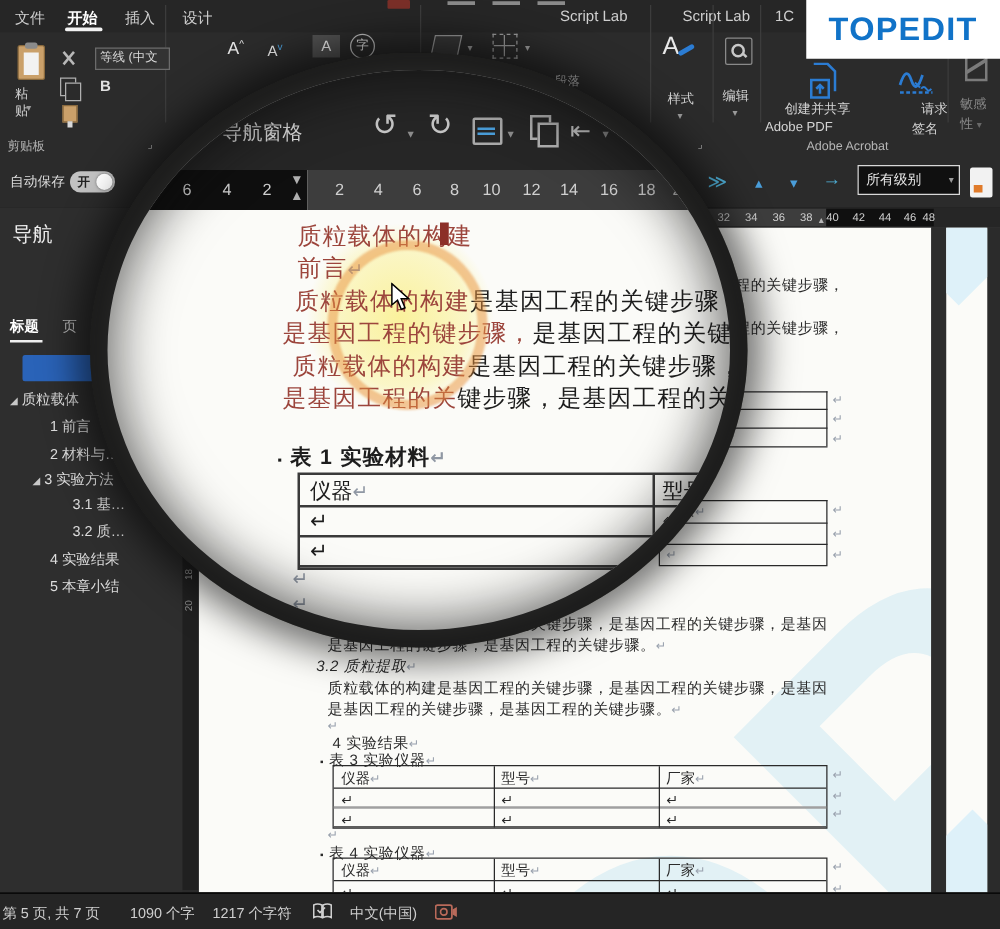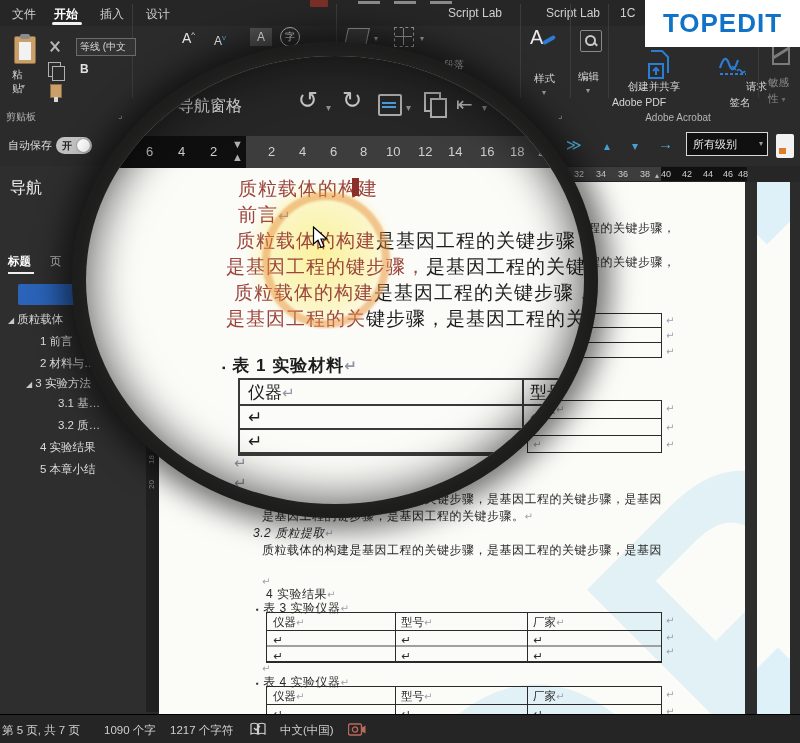--- a/index.html
+++ b/index.html
@@ -211,7 +211,7 @@
         <path d="M2 24 h26" stroke="#2b7cd3" stroke-width="2" stroke-dasharray="3 2"></path>
       </svg>
   </div>
-  <div class="abs btnlabel" style="left:746px;top:80px;width:36px;text-align:left;">请求</div>
+  <div class="abs btnlabel" style="left:722px;top:80px;width:36px;text-align:right;">请求</div>
   <div class="abs btnlabel" style="left:722px;top:96px;width:36px;text-align:center;">签名</div>
   <div class="abs glabel" style="left:618px;top:112px;width:120px;text-align:center;">Adobe Acrobat</div>
   <div class="abs gdiv" style="left:758px;"></div>

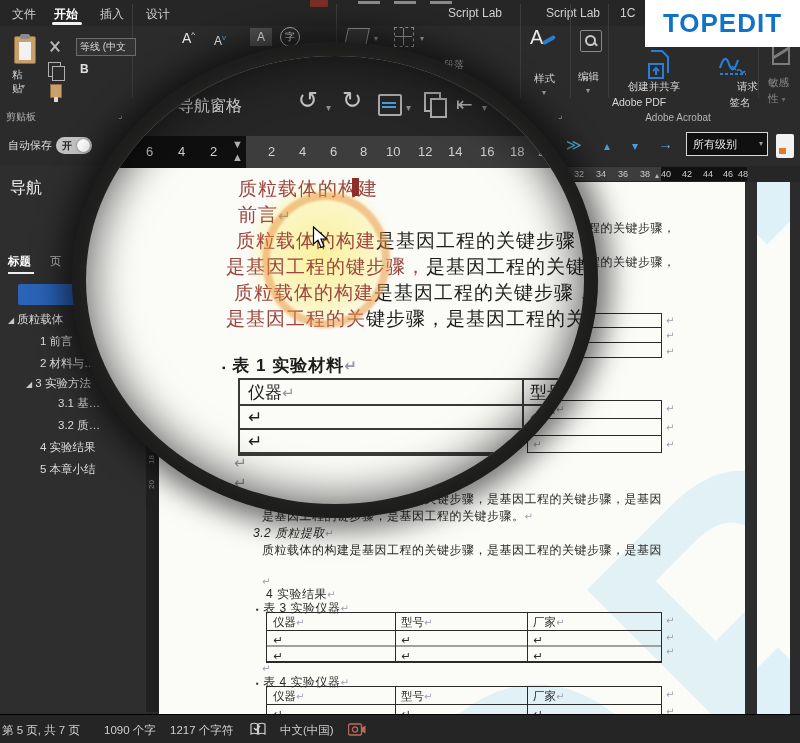--- a/index.html
+++ b/index.html
@@ -315,6 +315,7 @@
       <div class="dtext" style="left:103px;top:326px;"><span>是基因工程的键步骤，是基因工程的关键步骤。</span><span class="pc">↵</span></div>
       <div class="dtext" style="left:94px;top:343px;font-style:italic;"><span>3.2 质粒提取</span><span class="pc">↵</span></div>
       <div class="dtext" style="left:103px;top:360px;">质粒载体的构建是基因工程的关键步骤，是基因工程的关键步骤，是基因</div>
+      <div class="dtext" style="left:103px;top:377px;"><span>是基因工程的关键步骤，是基因工程的关键步骤。</span><span class="pc">↵</span></div>
       <div class="dpc" style="left:103px;top:394px;">↵</div>
       <div class="dtext" style="left:107px;top:404px;"><span>4 实验结果</span><span class="pc">↵</span></div>
       <div class="dtext" style="left:97px;top:418px;text-align:right;"><span style="font-size:8px;">▪</span> <span>表 3 实验仪器</span><span class="pc">↵</span></div>

